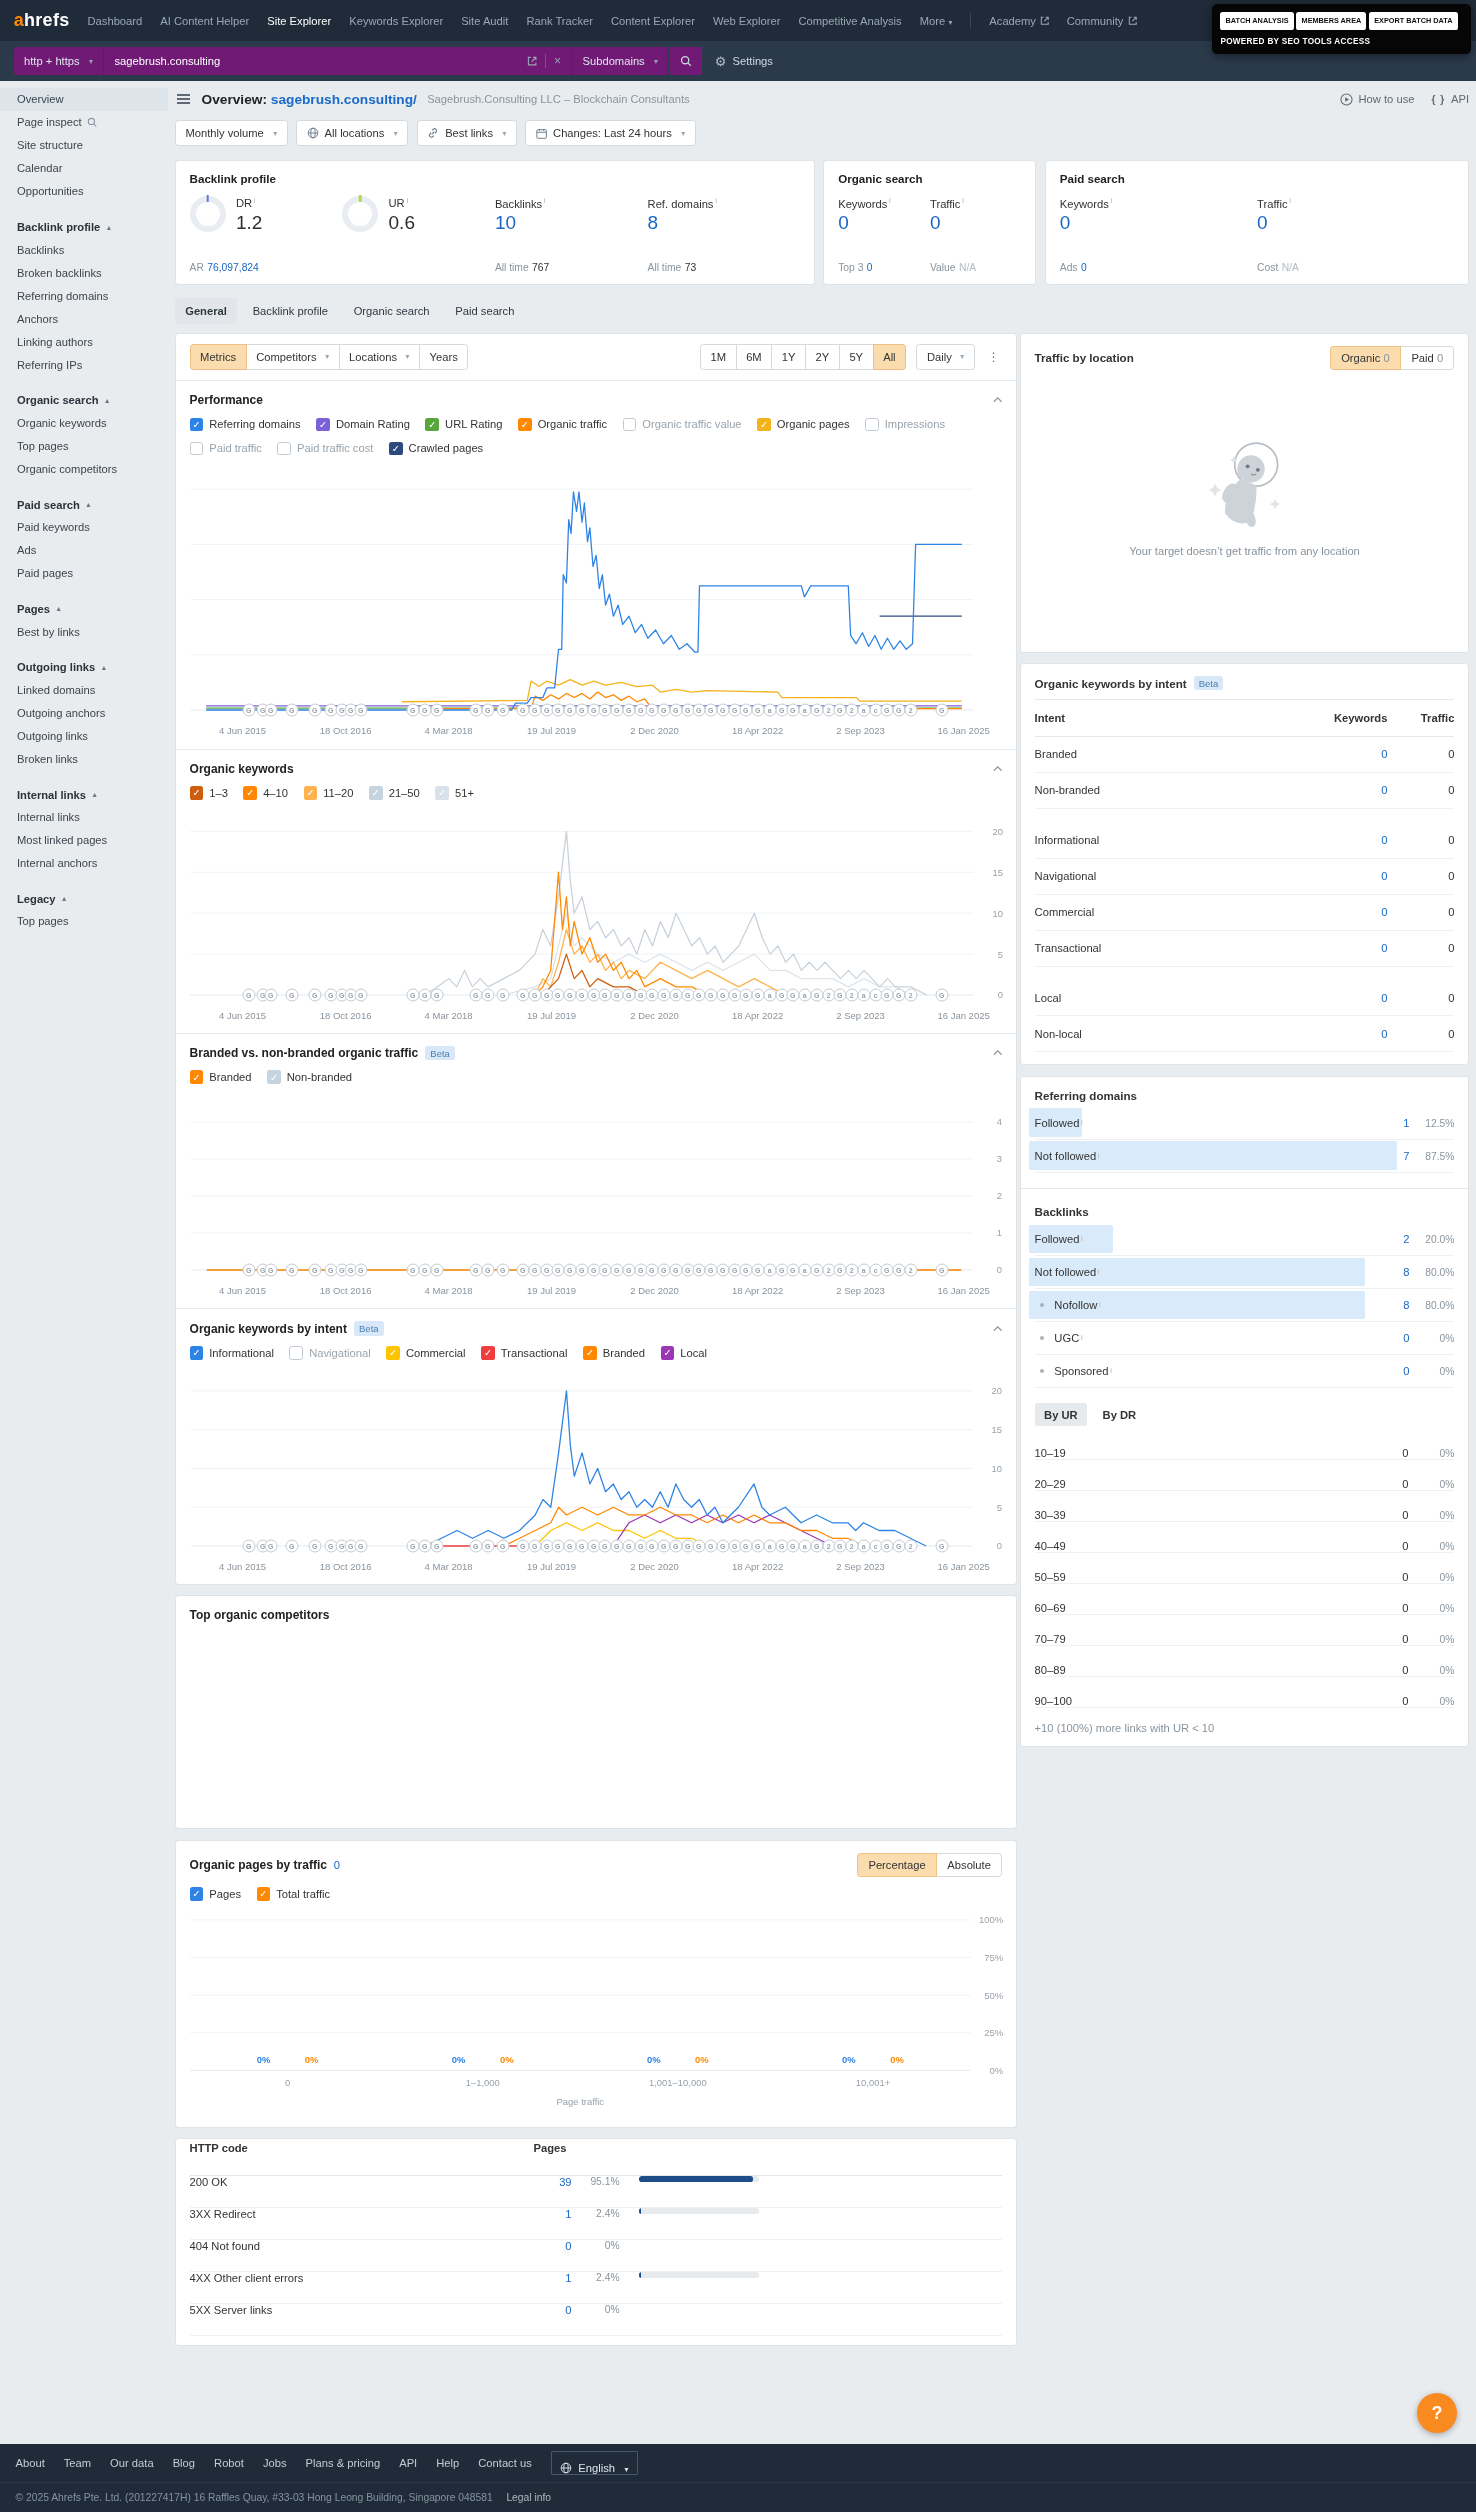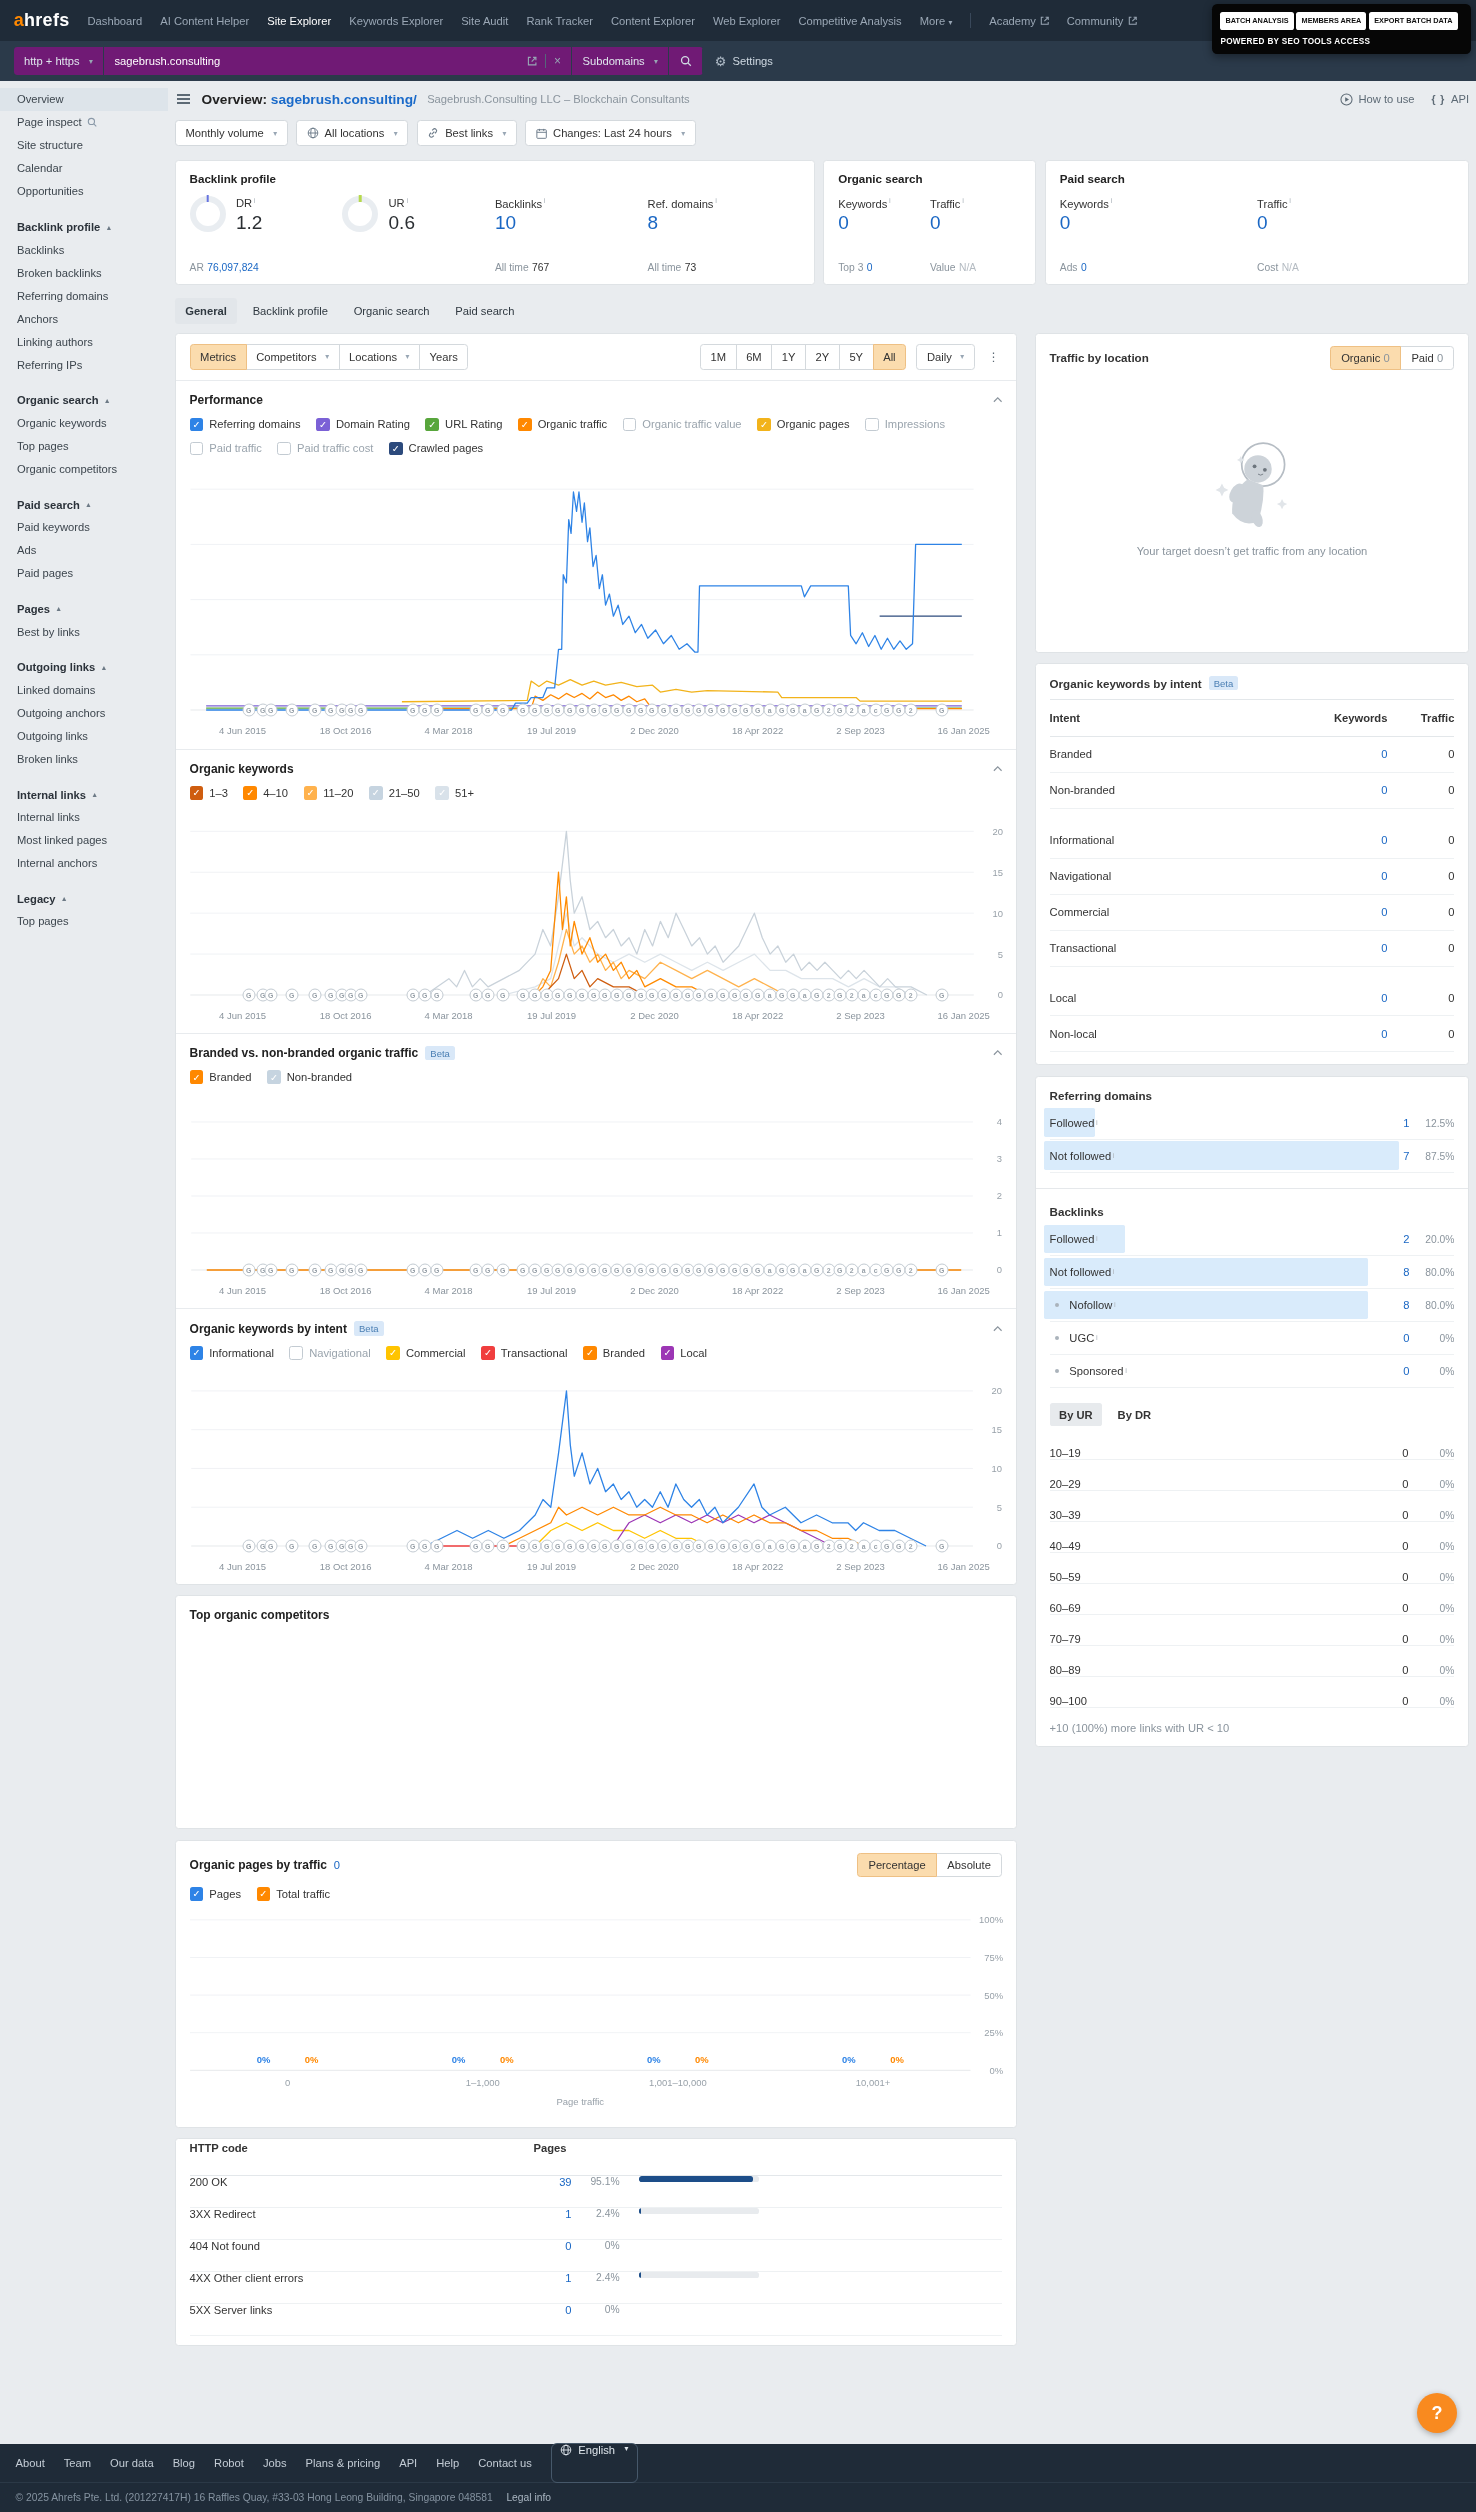--- a/index.html
+++ b/index.html
@@ -72,7 +72,7 @@
 .tab{height:26px;padding:0 10.3px;display:flex;align-items:center;border-radius:3.4px;color:#2f3840;cursor:pointer}
 .tab.active{background:#e2e6ea;font-weight:bold}
 
-.columns{display:flex;gap:18px;align-items:flex-start}
+.columns{display:flex;gap:3px;align-items:flex-start}
 .maincol{width:842px;flex:none}
 .rightcol{flex:1;min-width:0}
 .card{background:#fff;border:0.9px solid #dfe3e6;border-radius:3.4px;margin-bottom:10.3px}

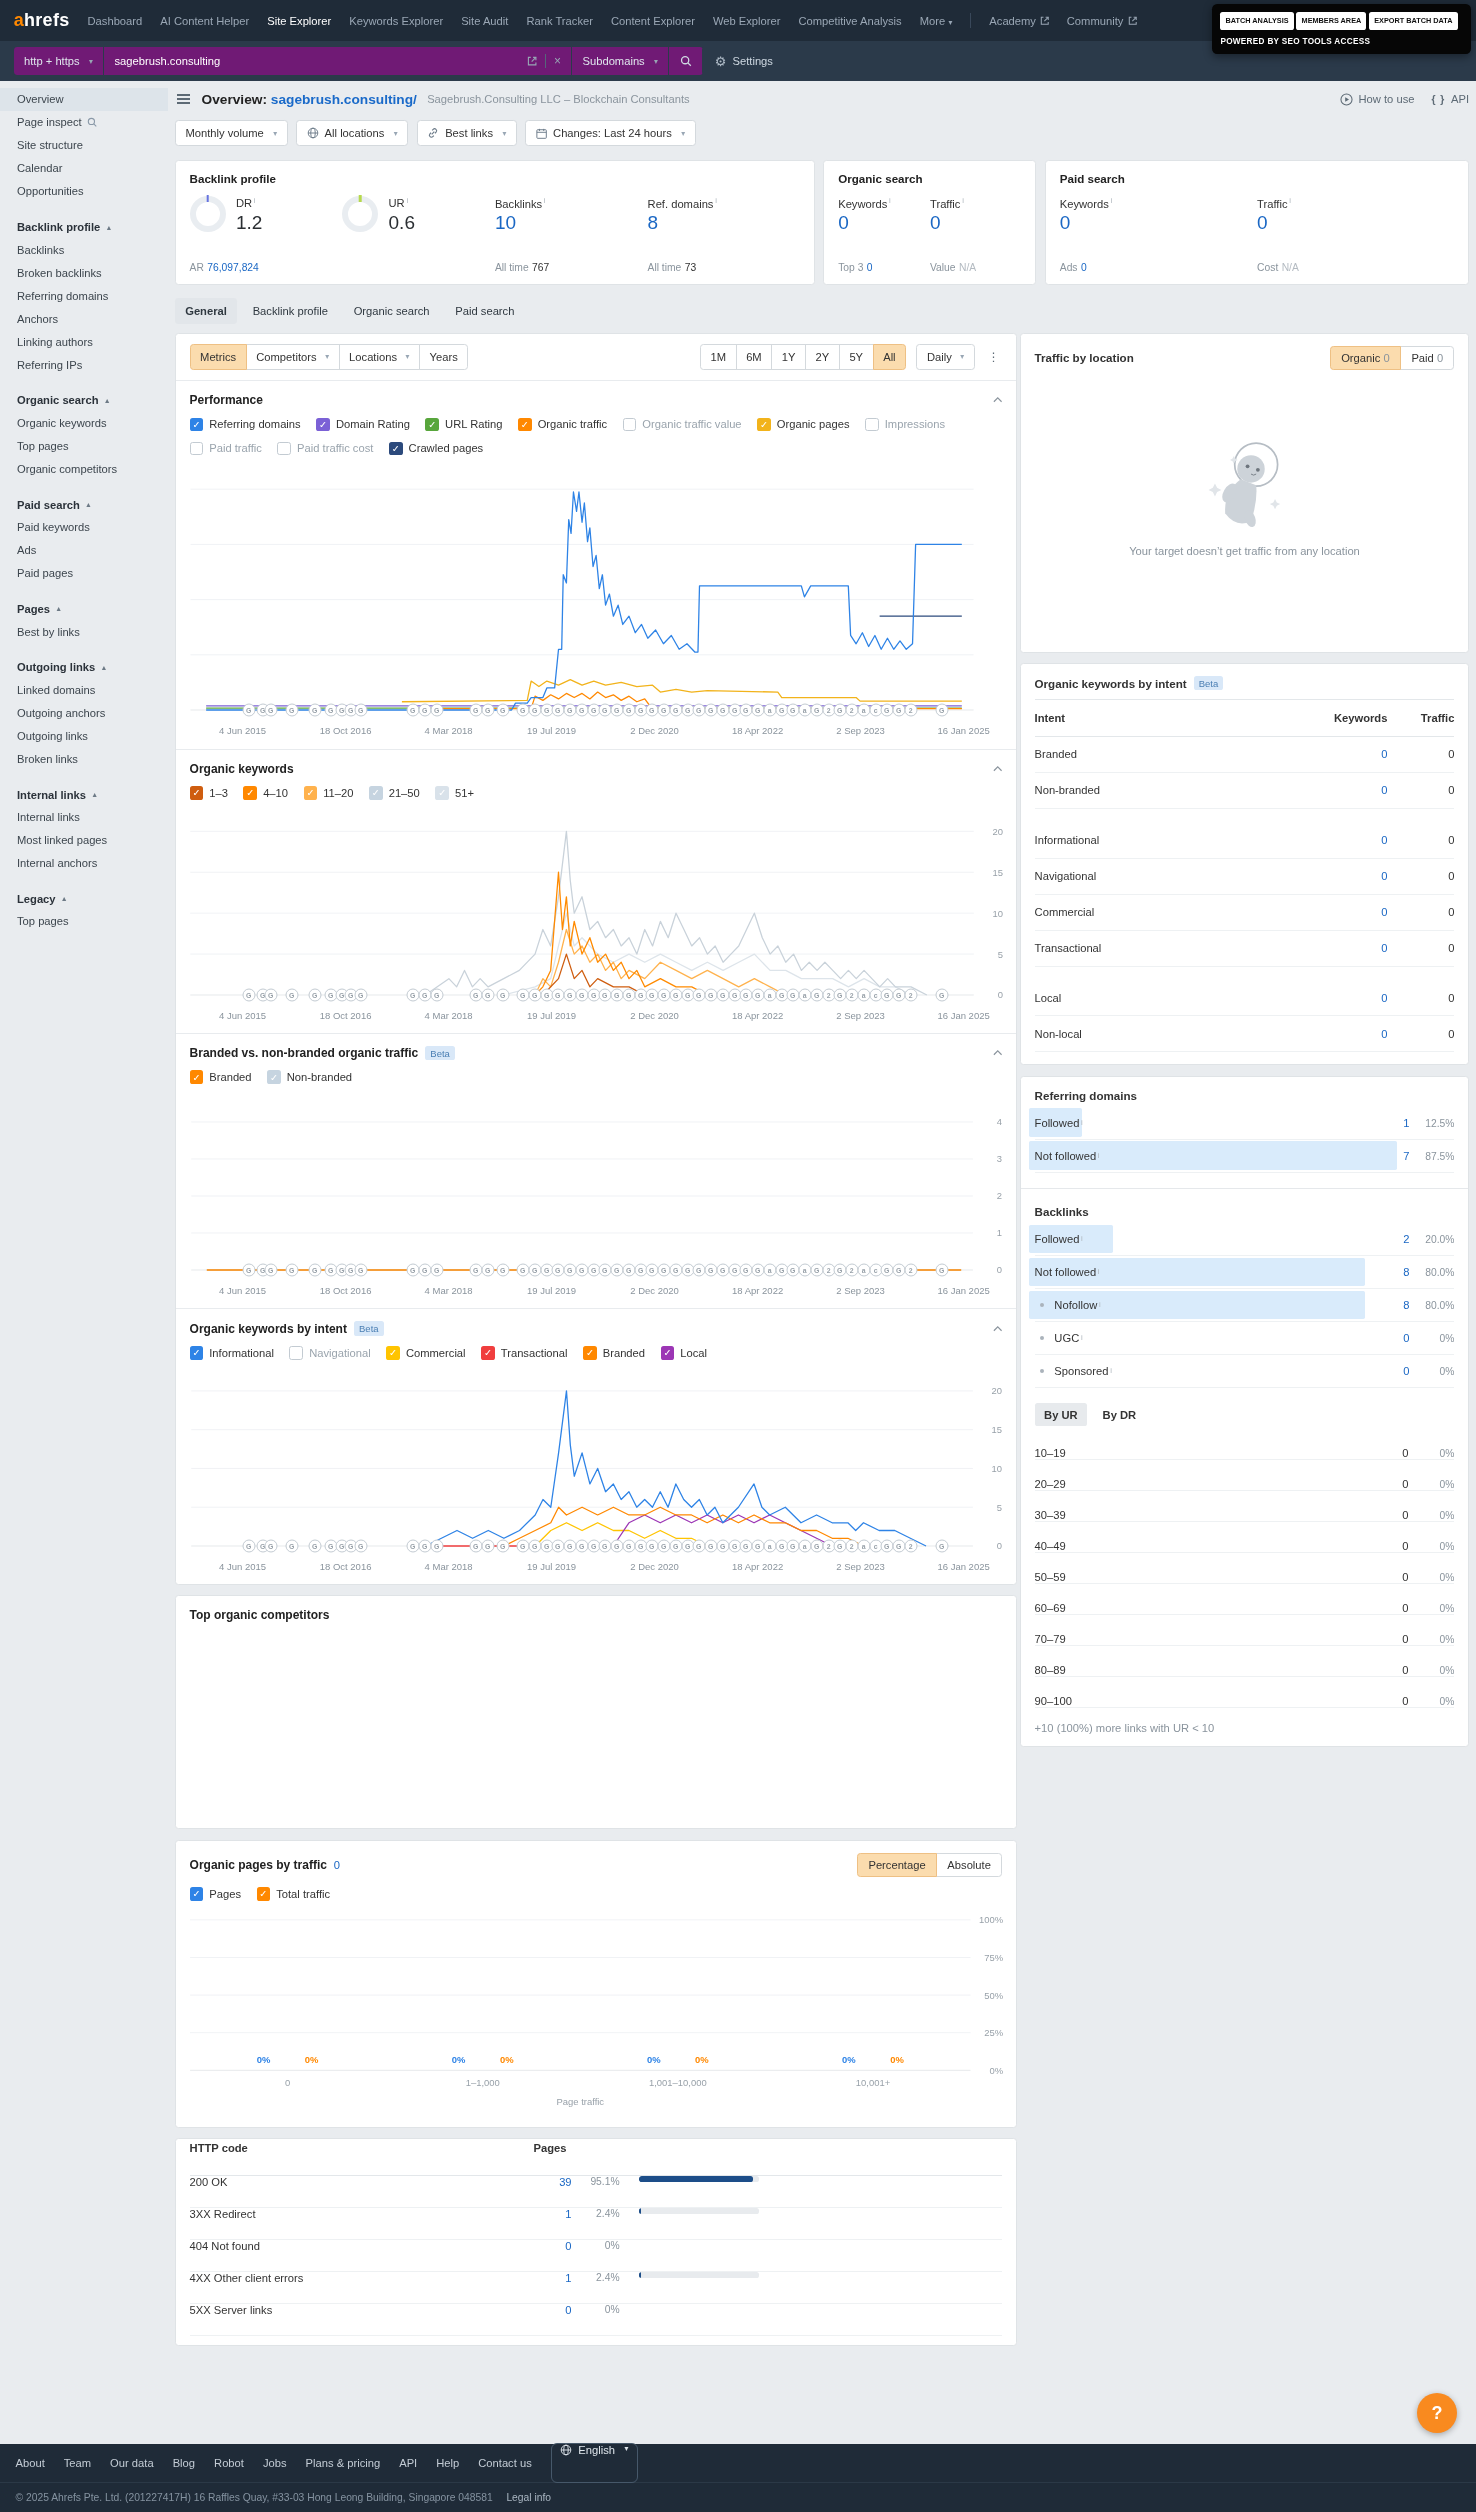--- a/index.html
+++ b/index.html
@@ -152,7 +152,7 @@
 .footer{position:absolute;left:0;right:0;bottom:0;background:#1f2b38}
 .f-top{height:38px;display:flex;align-items:center;gap:19px;padding:0 15.5px;color:#c3ccd5}
 .f-link{cursor:pointer}
-.f-lang{display:flex;align-items:flex-start;gap:6px;border:0.9px solid #46586a;border-radius:6px;height:40px;padding:0 8.6px;color:#dfe6ec;cursor:pointer}
+.f-lang{display:flex;align-items:flex-end;gap:6px;border:0.9px solid #46586a;border-radius:1px;height:24px;padding:0 8.6px;color:#dfe6ec;cursor:pointer}
 .f-bot{height:30px;display:flex;align-items:center;gap:13.7px;padding:0 15.5px;font-size:10.3px;color:#8593a1;border-top:0.9px solid #2b3947}
 .legal{color:#aab6c2;cursor:pointer}
 .fab{position:absolute;right:19px;bottom:79px;width:40px;height:40px;border-radius:50%;background:#f98a1f;color:#fff;font-size:18px;font-weight:bold;display:flex;align-items:center;justify-content:center;box-shadow:0 1.7px 6.9px rgba(0,0,0,.3);cursor:pointer;z-index:15}

